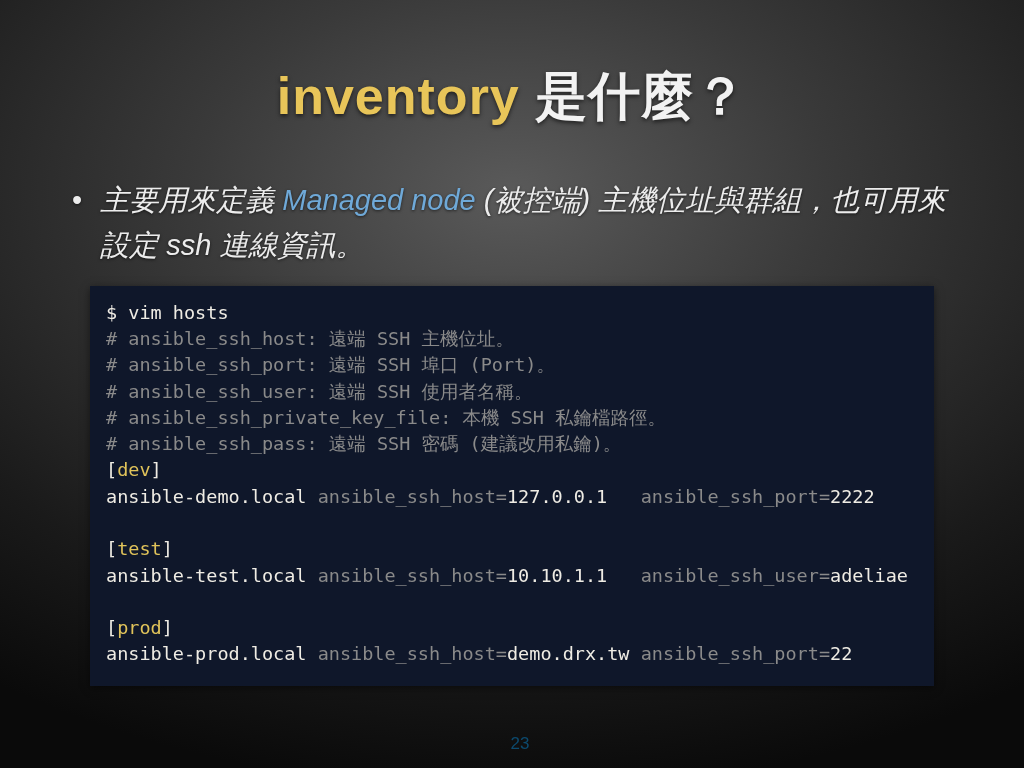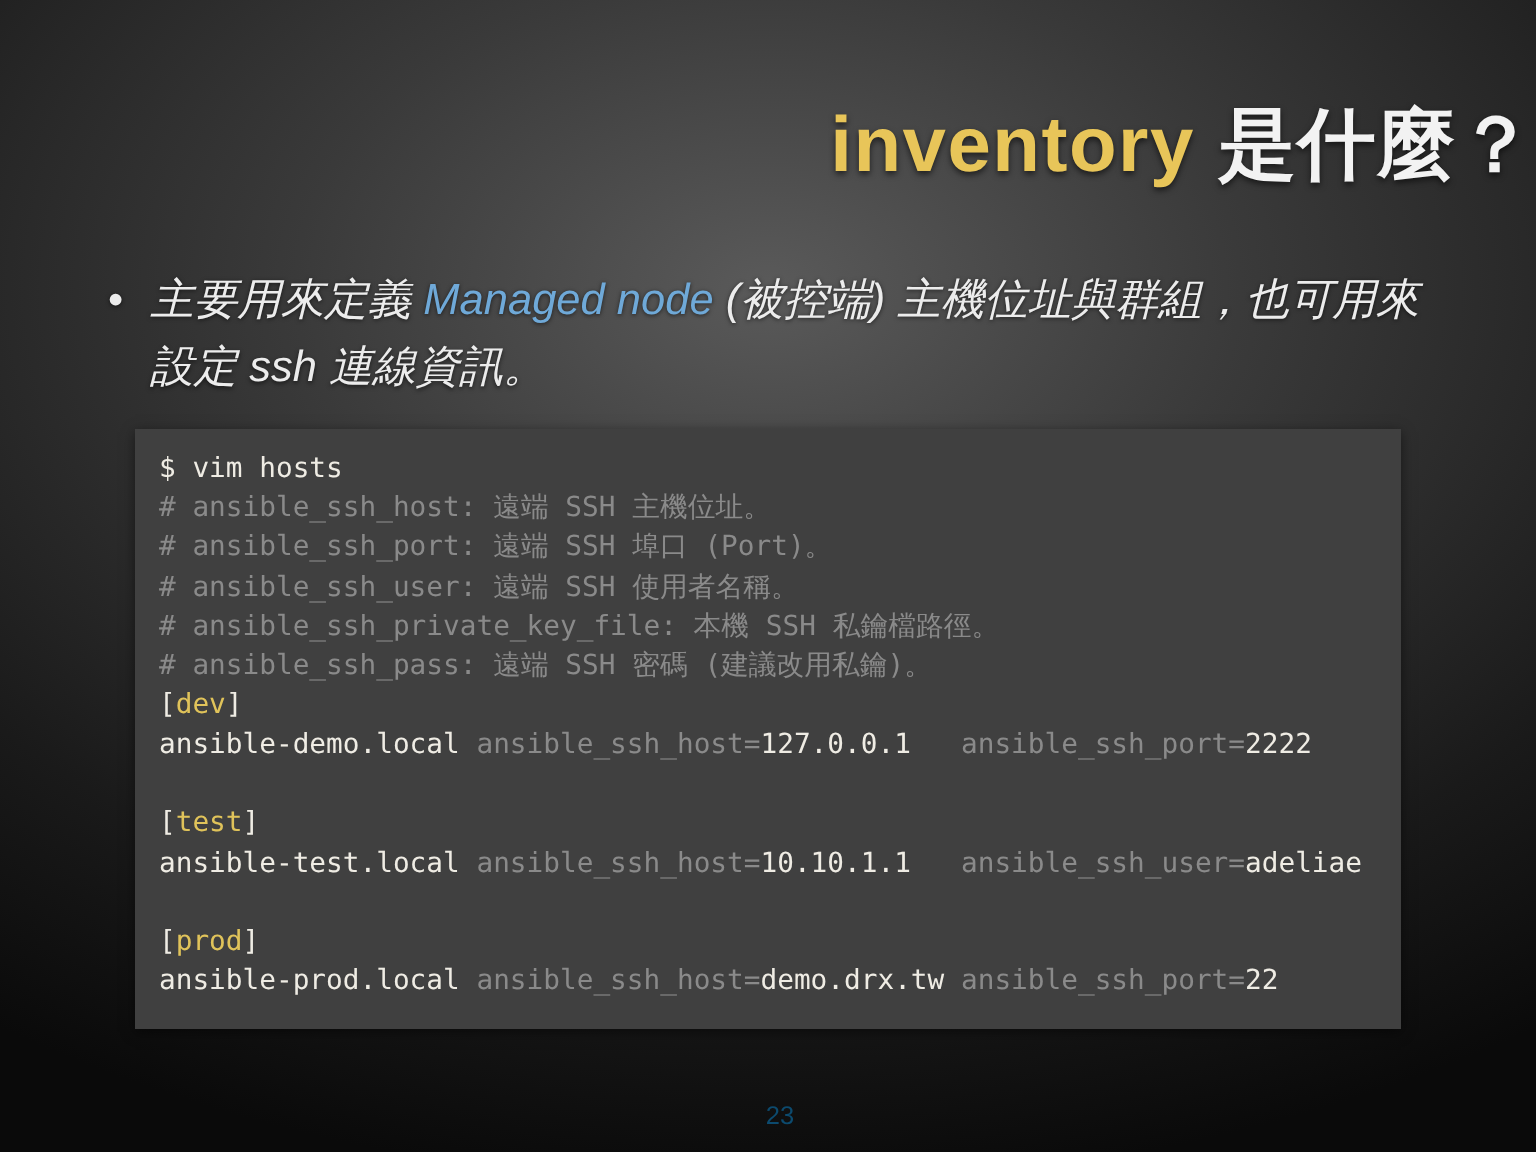--- a/index.html
+++ b/index.html
@@ -11,7 +11,7 @@
     position: relative;
   }
   .title {
-    text-align: right;
+    text-align: center;
     padding-top: 62px;
     font-size: 52px;
     font-weight: 600;

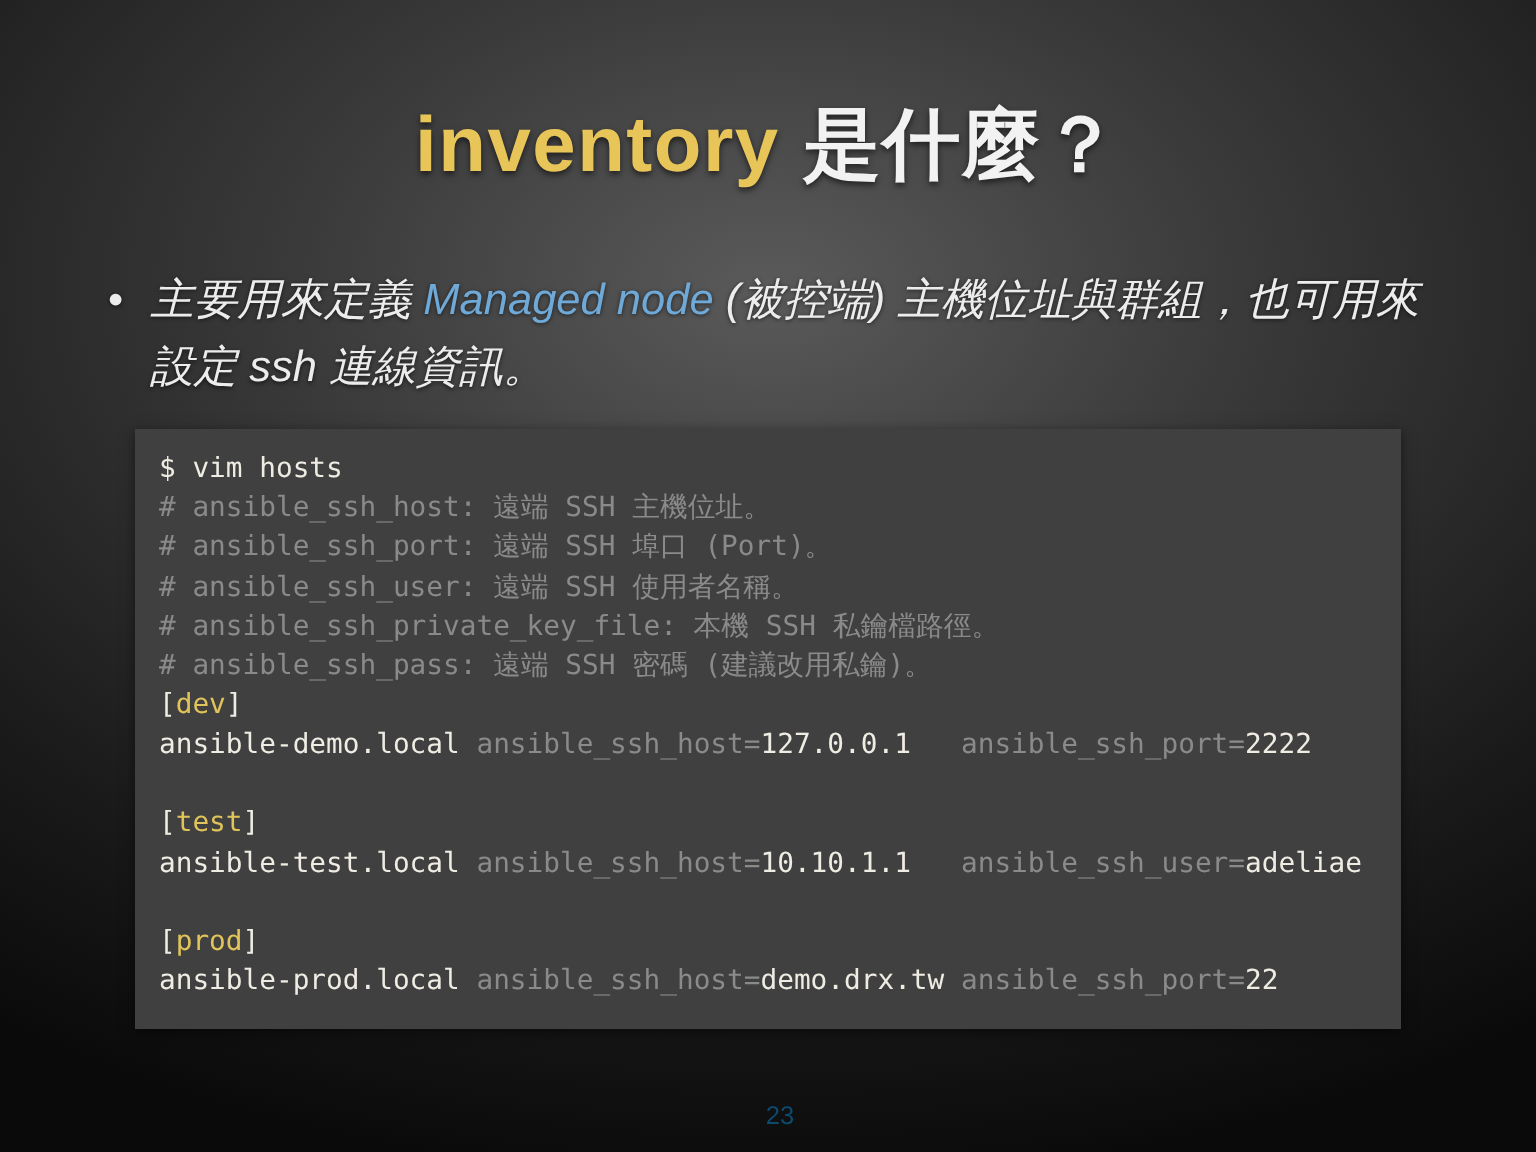--- a/index.html
+++ b/index.html
@@ -32,7 +32,7 @@
   .managed { color: #6fa9d8; }
   .codebox {
     margin: 18px 90px 0 90px;
-    background: #404040;
+    background: #0f172a;
     padding: 14px 16px 18px 16px;
     font-family: "Menlo", "Consolas", "DejaVu Sans Mono", monospace;
     font-size: 18.5px;

